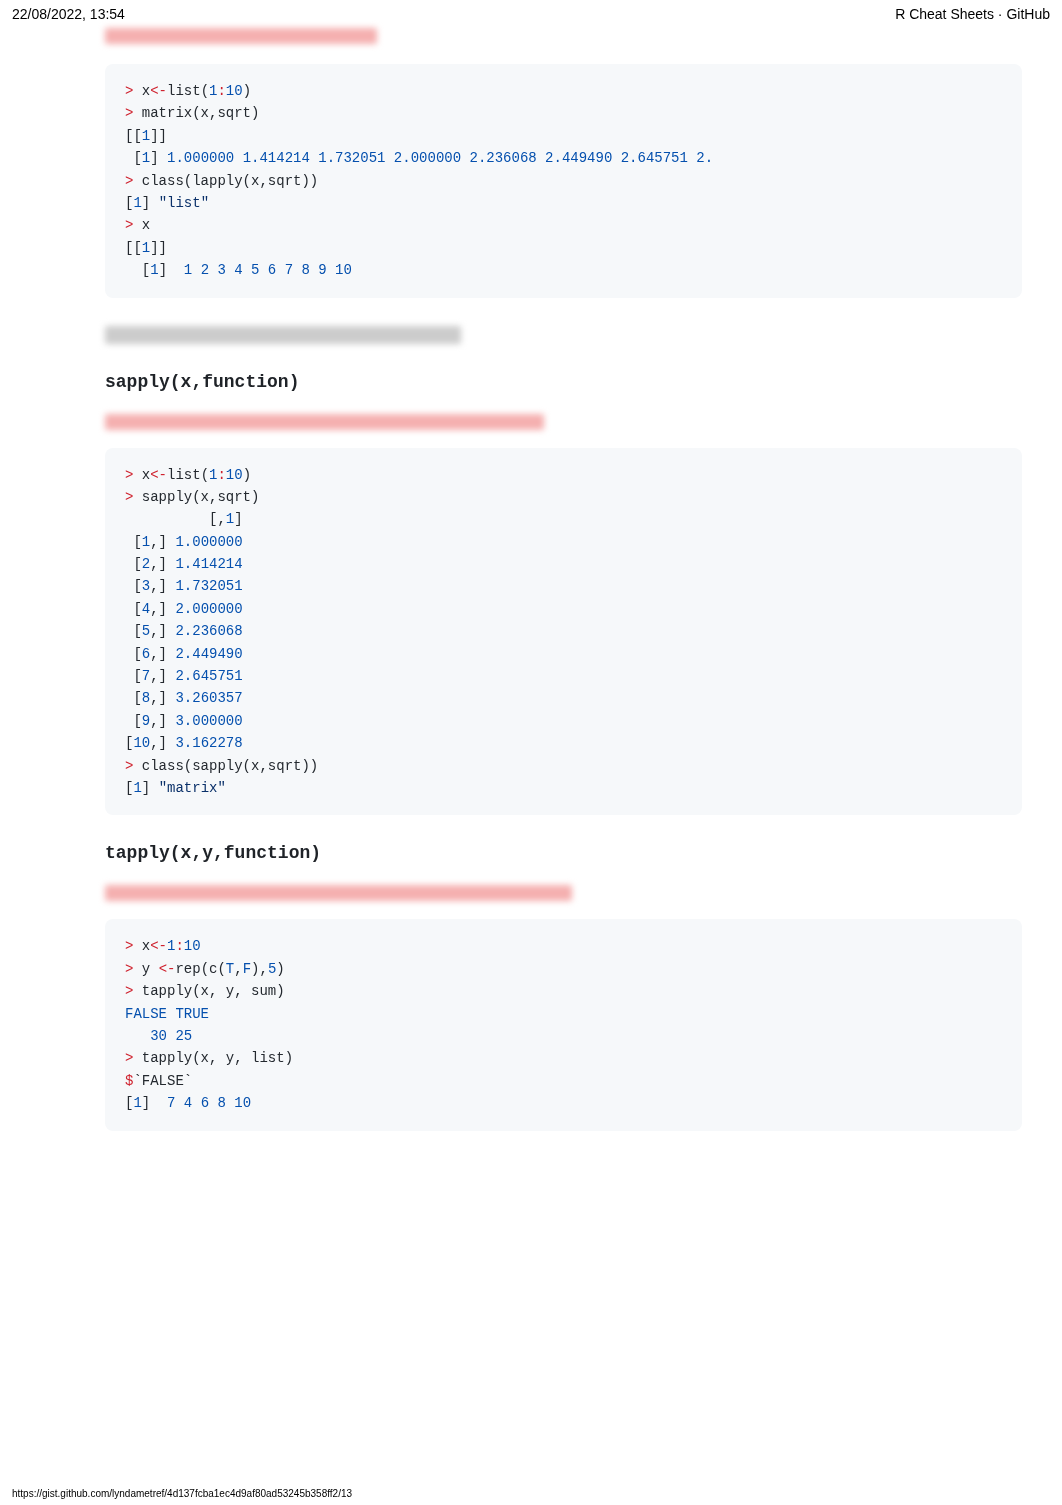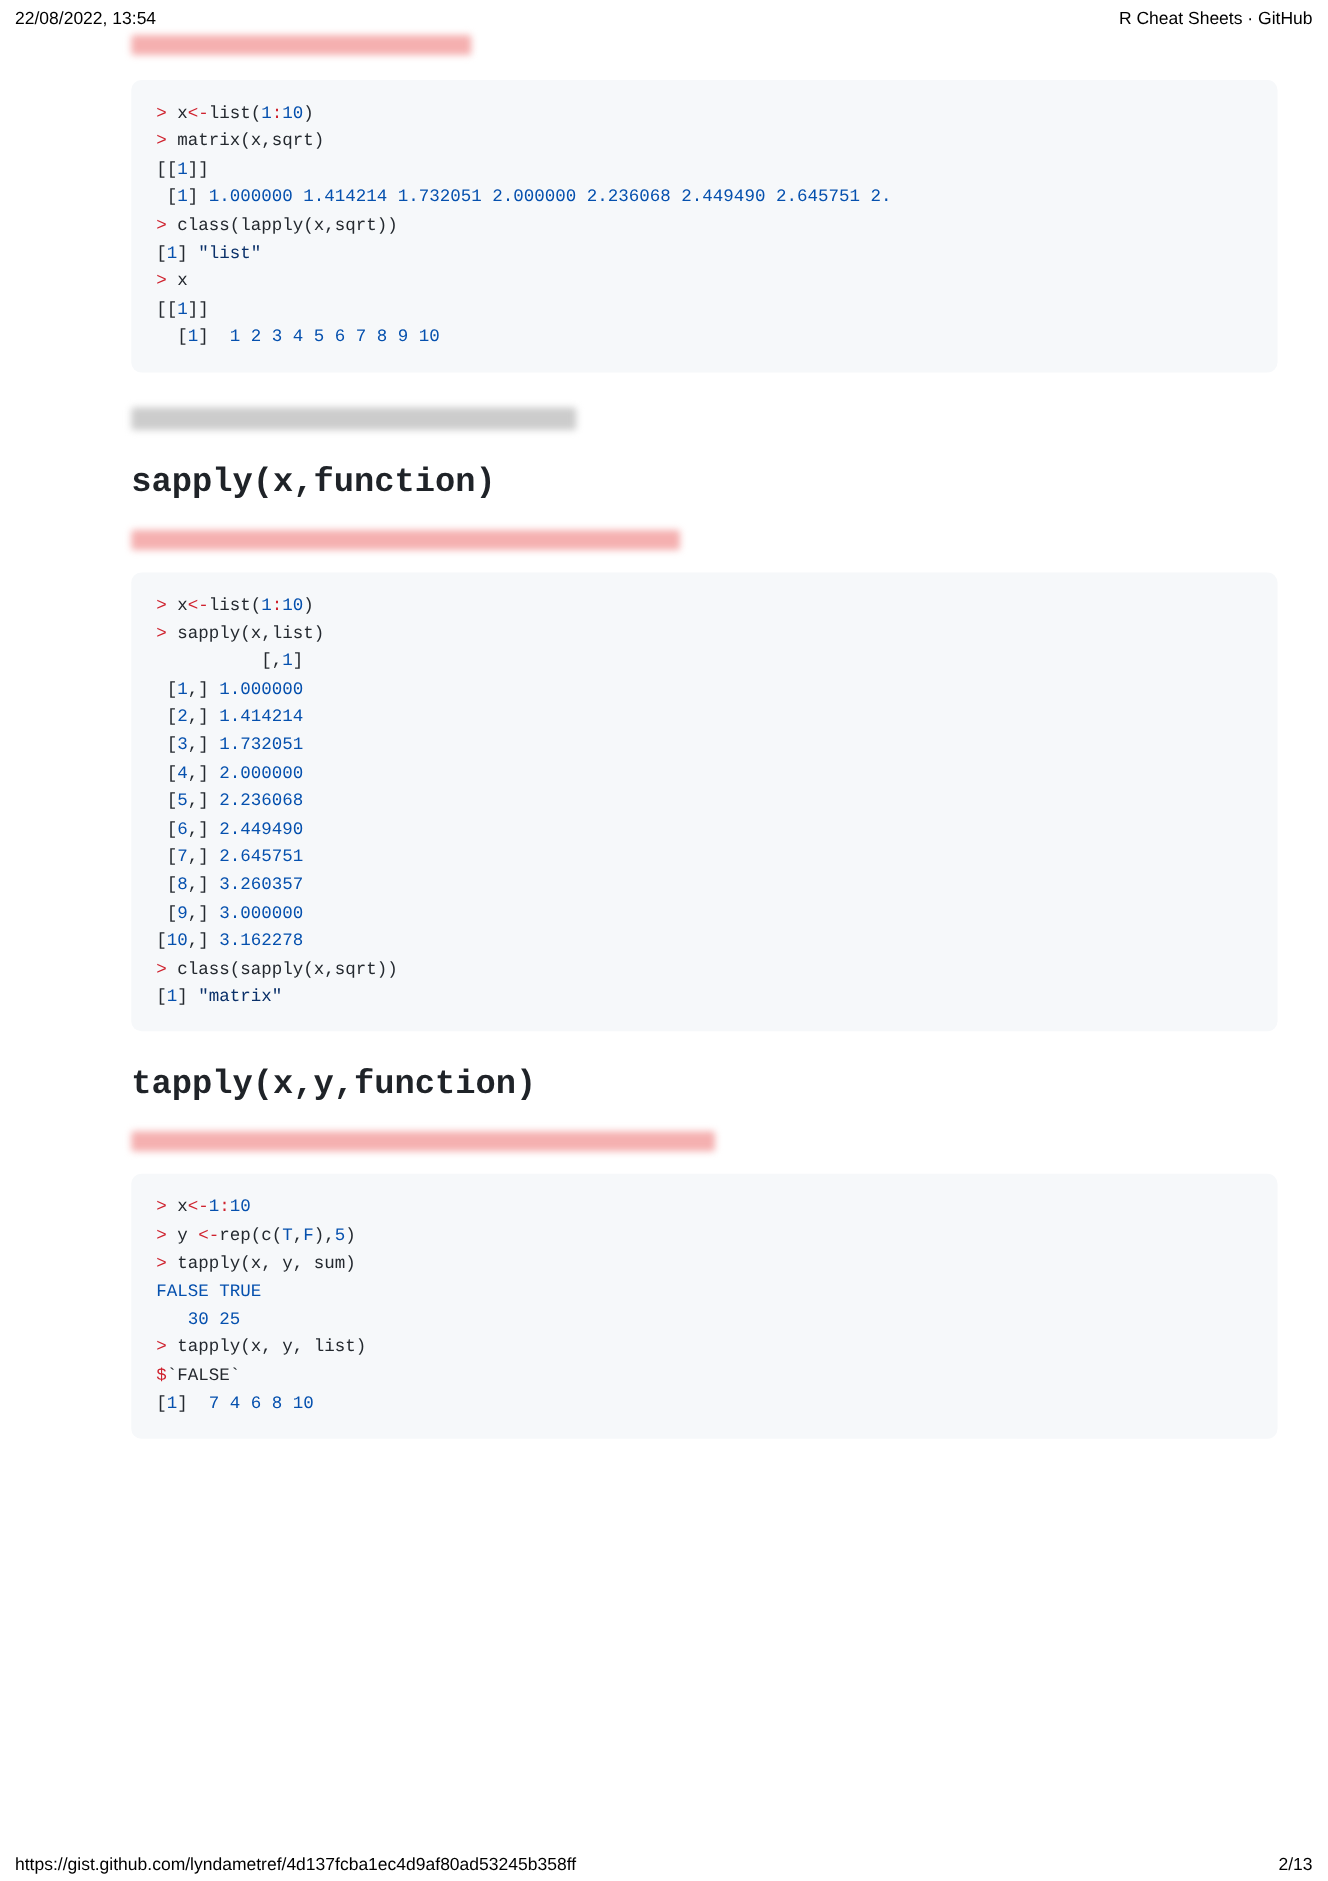--- a/index.html
+++ b/index.html
@@ -55,7 +55,7 @@
   .code-block .kw { color: #0550ae; }
   h2.section-heading {
     font-family: ui-monospace, SFMono-Regular, "SF Mono", Consolas, "Liberation Mono", Menlo, monospace;
-    font-size: 27px;
+    font-size: 18px;
     font-weight: 700;
     margin: 12px 0 22px 0;
     color: #1f2328;

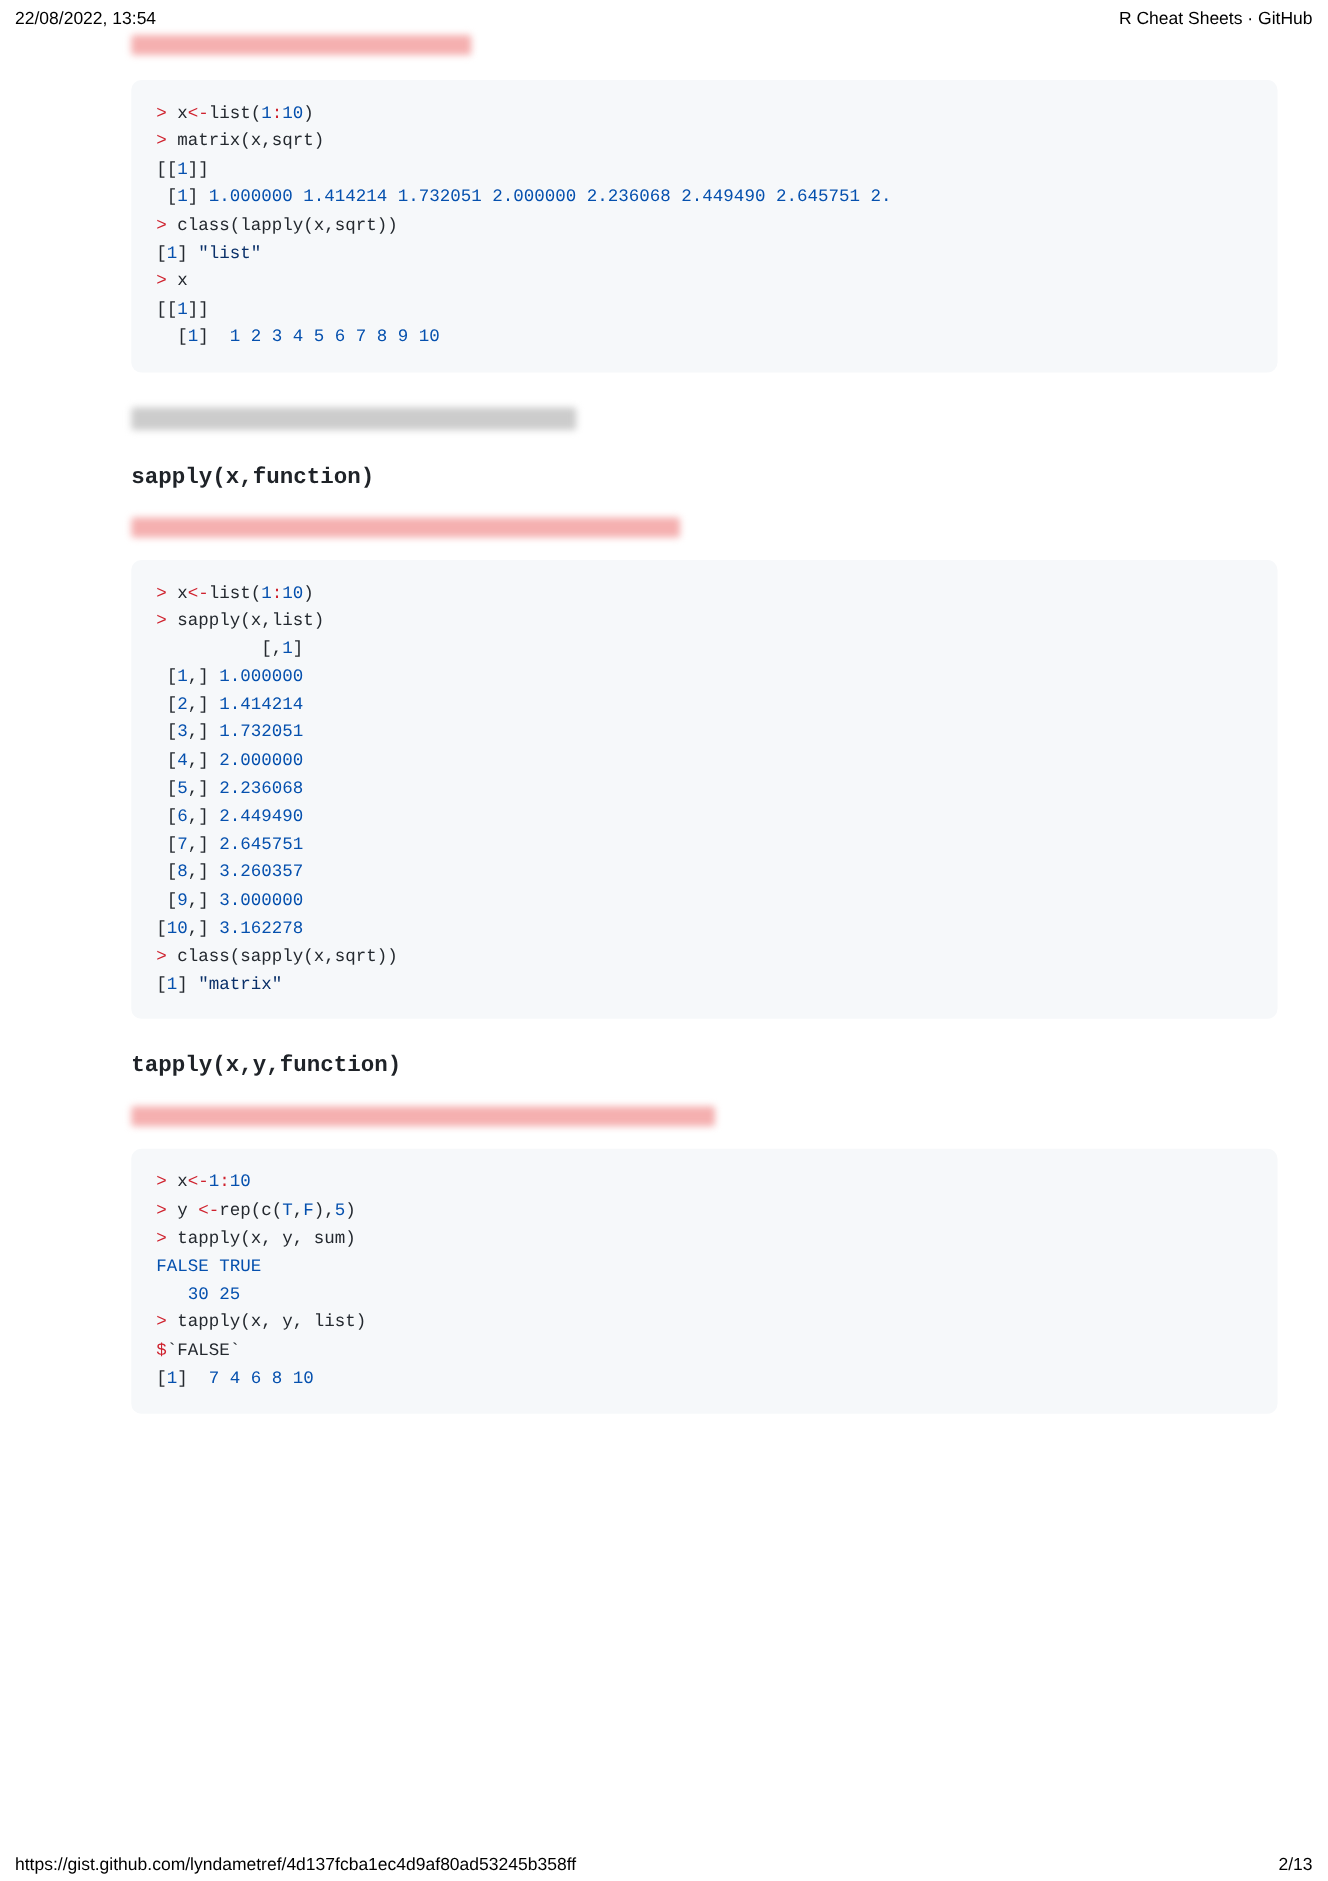--- a/index.html
+++ b/index.html
@@ -113,7 +113,7 @@
   </div>
 
   <div class="code-block"><span class="op">&gt;</span><span> x</span><span class="op">&lt;-</span><span>list</span><span>(</span><span class="num">1</span><span class="op">:</span><span class="num">10</span><span>)</span>
-<span class="op">&gt;</span><span> sapply(x,list)</span>
+<span class="op">&gt;</span><span> sapply(x,sqrt)</span>
 <span>          [,</span><span class="num">1</span><span>]</span>
 <span> [</span><span class="num">1</span><span>,] </span><span class="num">1.000000</span>
 <span> [</span><span class="num">2</span><span>,] </span><span class="num">1.414214</span>

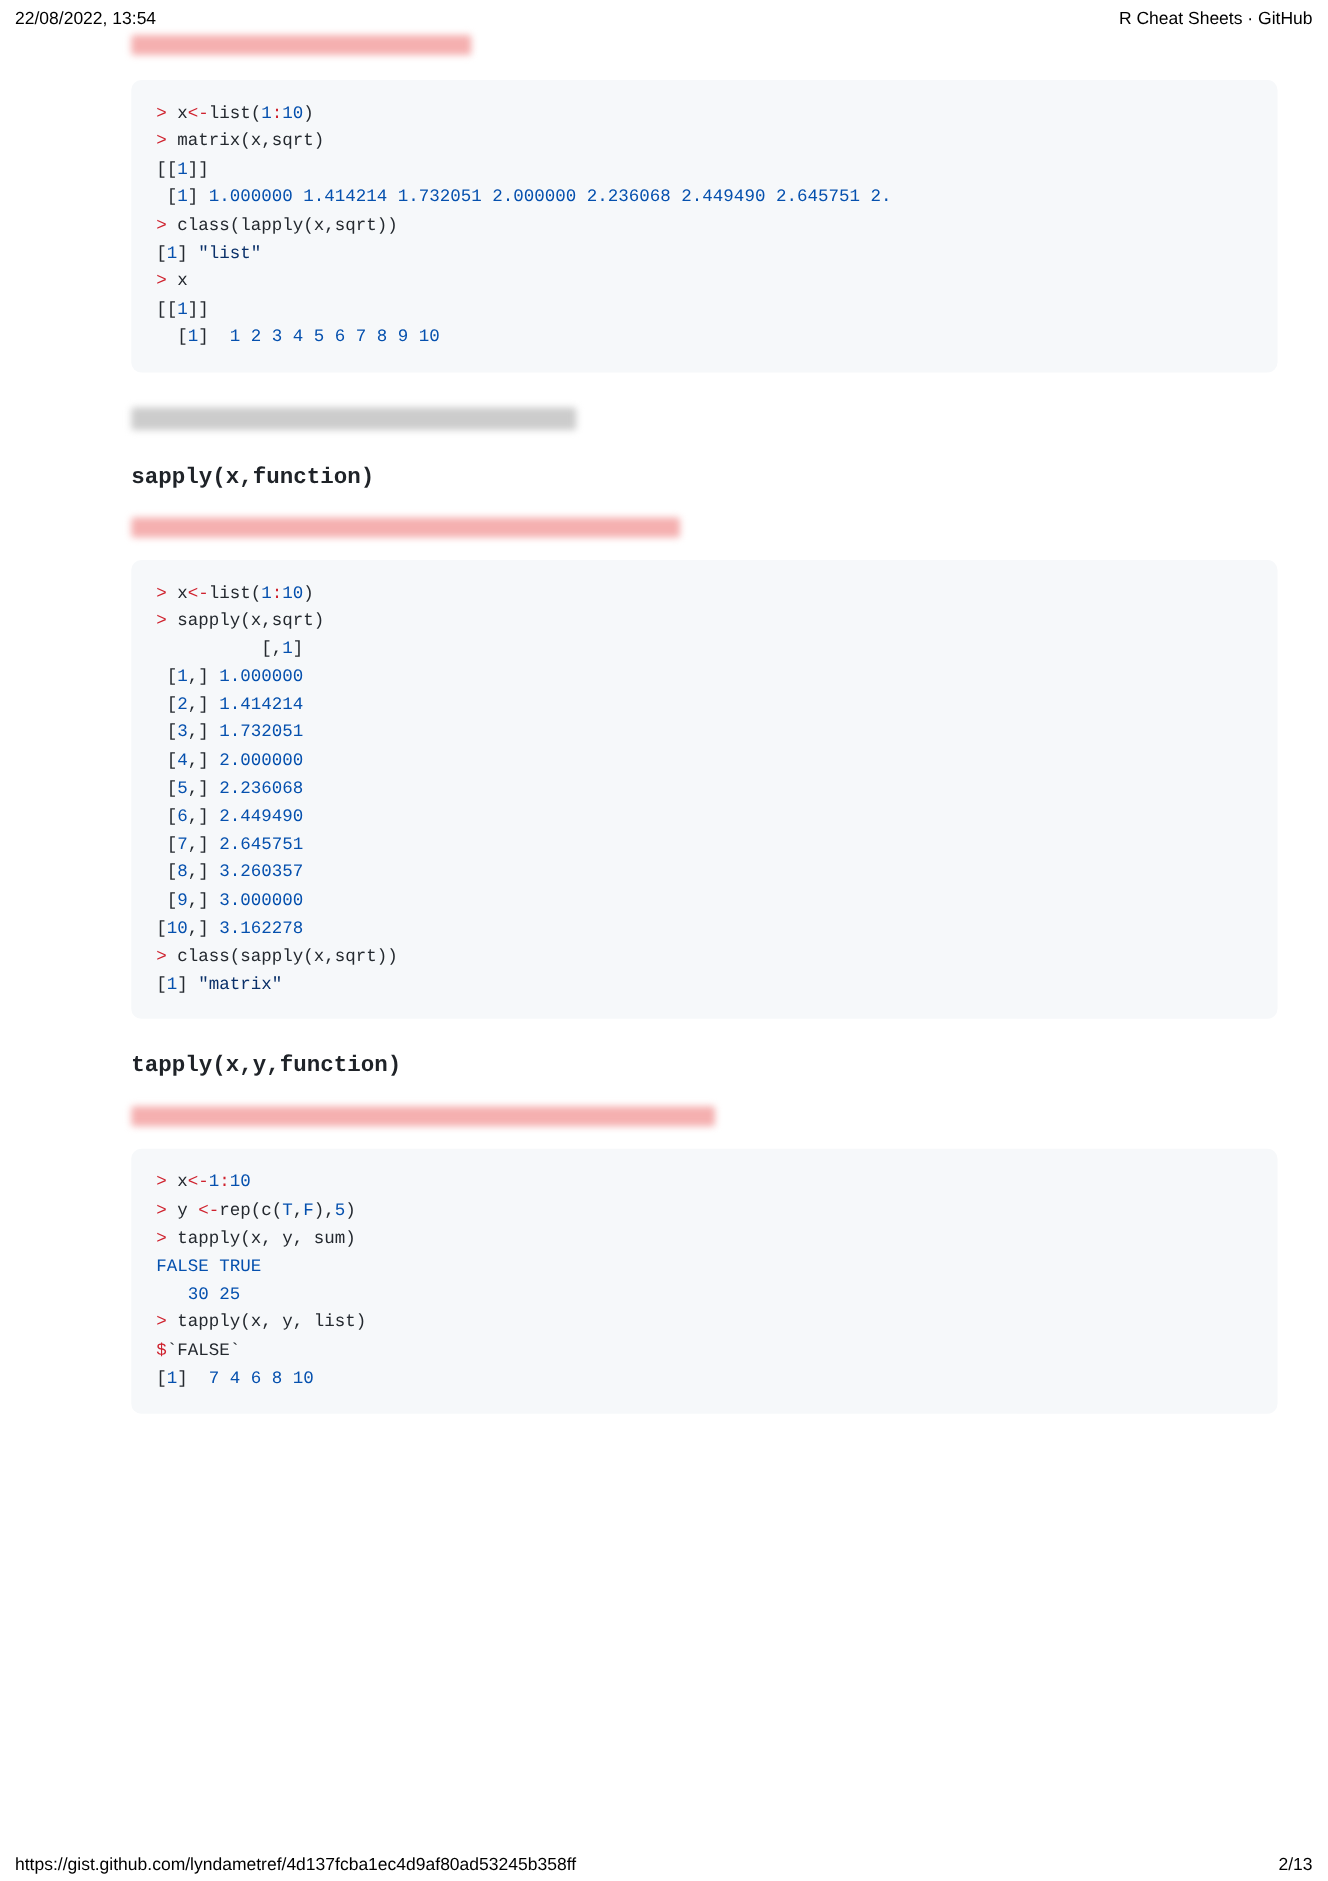--- a/index.html
+++ b/index.html
@@ -66,10 +66,9 @@
     left: 0;
     right: 0;
     padding: 0 12px;
-    font-size: 14px;
+    font-size: 10px;
     color: #000;
     display: flex;
-    justify-content: space-between;
   }
   .top-blur-line {
     margin-bottom: 20px;

